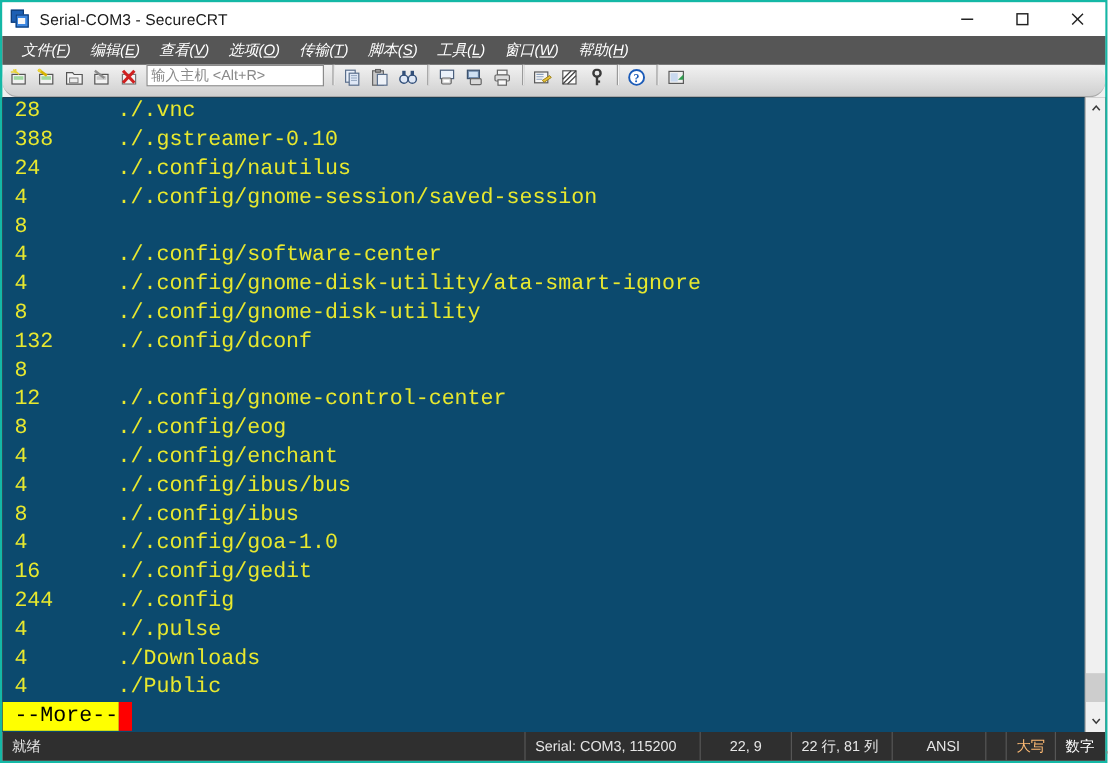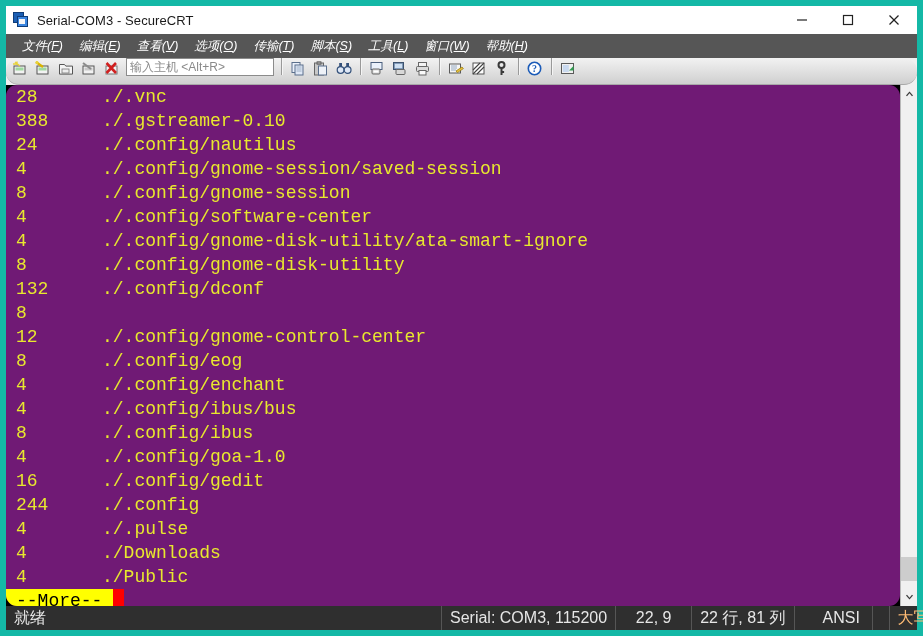--- a/index.html
+++ b/index.html
@@ -20,7 +20,7 @@
     width: 923px;
     height: 636px;
     box-sizing: border-box;
-    border: 6px solid #14b8a6;
+    border: 2px solid #14b8a6;
     background: #f0f0f0;
     display: flex;
     flex-direction: column;

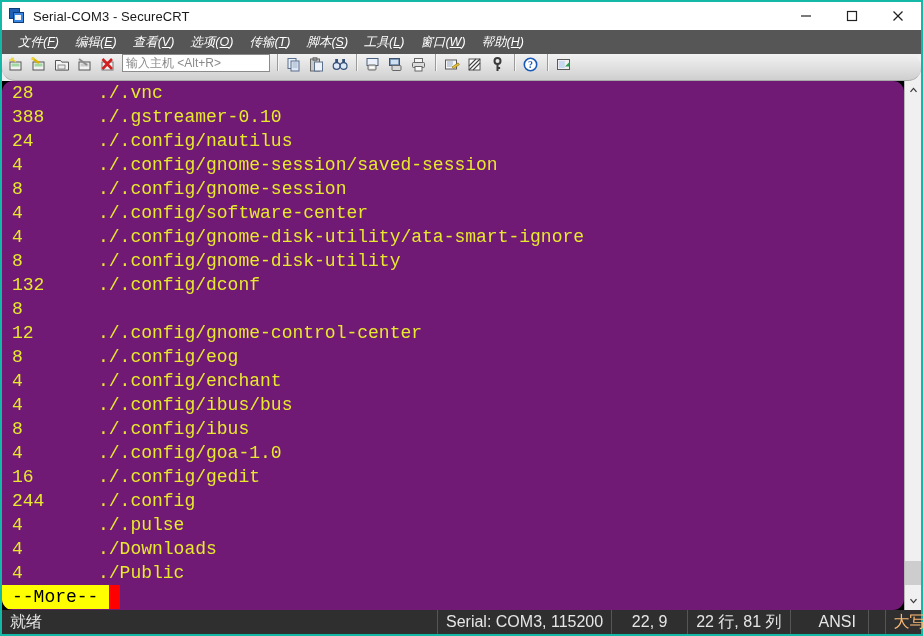--- a/index.html
+++ b/index.html
@@ -160,11 +160,10 @@
   }
   #terminal {
     flex: 1 1 auto;
-    background: #701a75;
+    background: #0c4a6e;
     position: relative;
     overflow: hidden;
     font-family: "Liberation Mono", "DejaVu Sans Mono", monospace;
-    border-radius: 11px;
   }
   .trow {
     height: 24px;

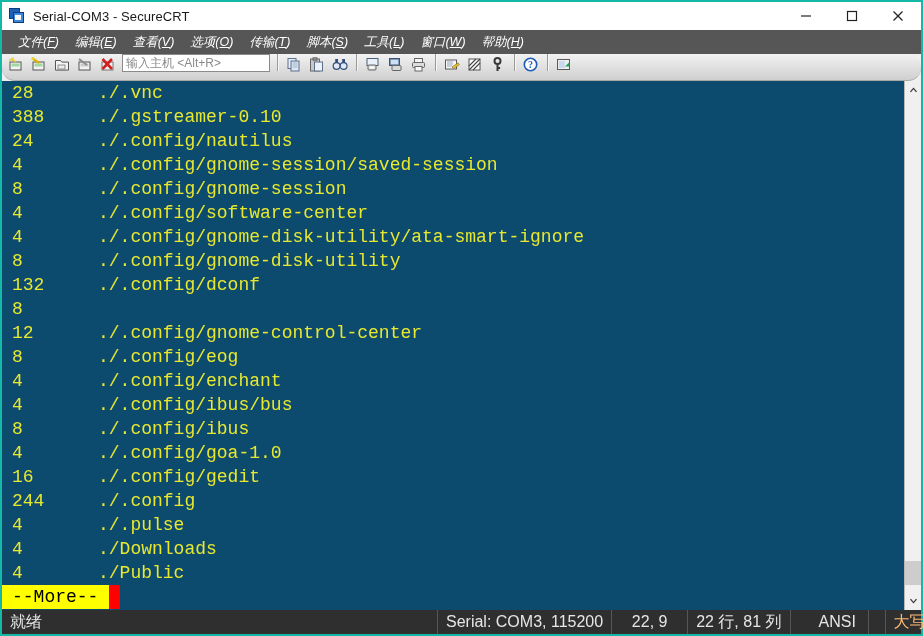--- a/index.html
+++ b/index.html
@@ -452,7 +452,7 @@
       <div class="trow"><span class="tsize">388</span><span class="tpath">./.gstreamer-0.10</span></div>
       <div class="trow"><span class="tsize">24</span><span class="tpath">./.config/nautilus</span></div>
       <div class="trow"><span class="tsize">4</span><span class="tpath">./.config/gnome-session/saved-session</span></div>
-      <div class="trow"><span class="tsize">8</span><span class="tpath">./.config/gnome-session</span></div>
+      <div class="trow"><span class="tsize">8</span></div>
       <div class="trow"><span class="tsize">4</span><span class="tpath">./.config/software-center</span></div>
       <div class="trow"><span class="tsize">4</span><span class="tpath">./.config/gnome-disk-utility/ata-smart-ignore</span></div>
       <div class="trow"><span class="tsize">8</span><span class="tpath">./.config/gnome-disk-utility</span></div>

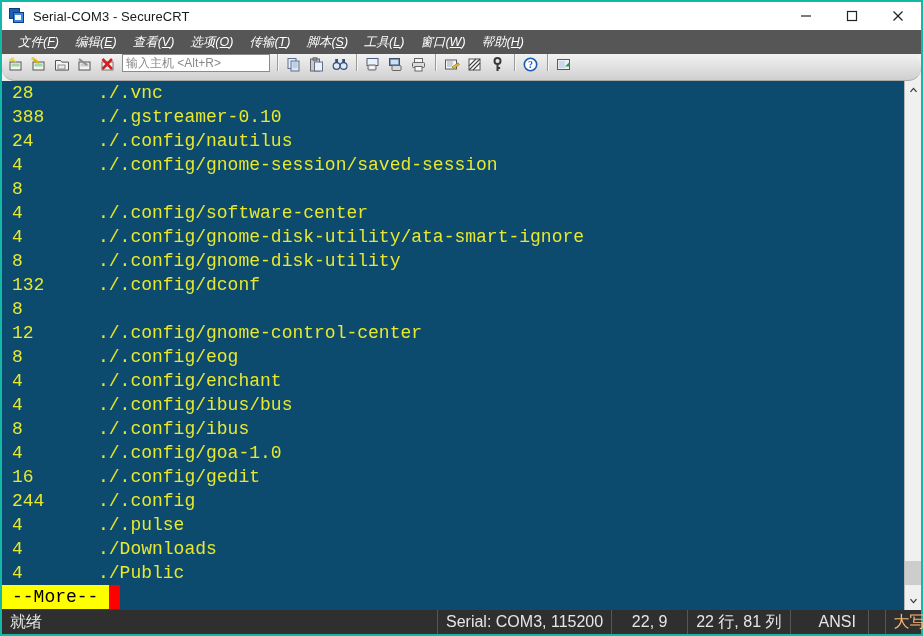--- a/index.html
+++ b/index.html
@@ -194,7 +194,7 @@
     background: #ffff00;
     color: #000000;
     padding-left: 10px;
-    padding-right: 11px;
+    padding-right: 1px;
     font-family: "Liberation Mono", "DejaVu Sans Mono", monospace;
   }
   #more-cursor {

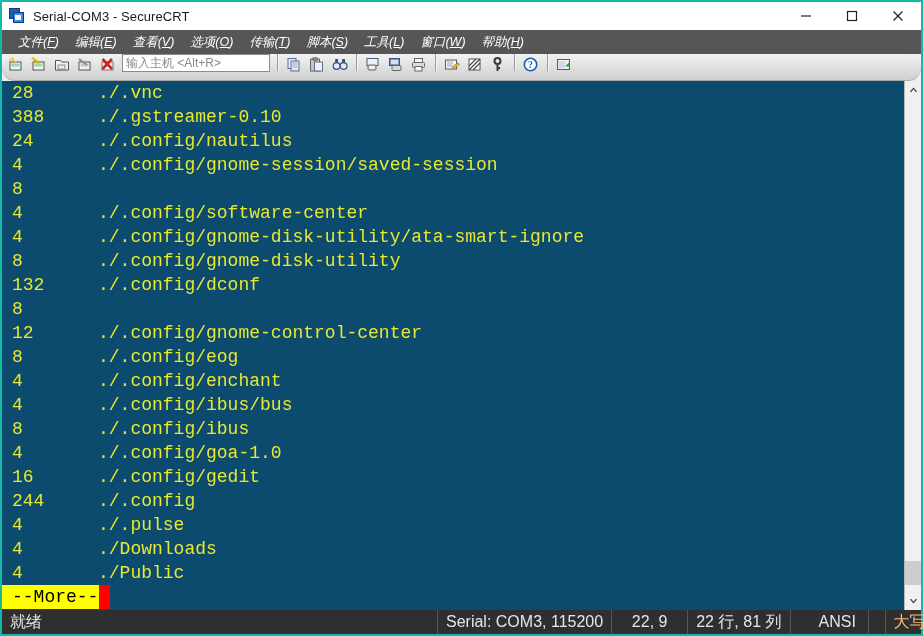--- a/index.html
+++ b/index.html
@@ -243,7 +243,7 @@
     display: flex;
     align-items: stretch;
     color: #e6e6e6;
-    font-size: 16px;
+    font-size: 12px;
   }
   .sb-cell {
     display: flex;

